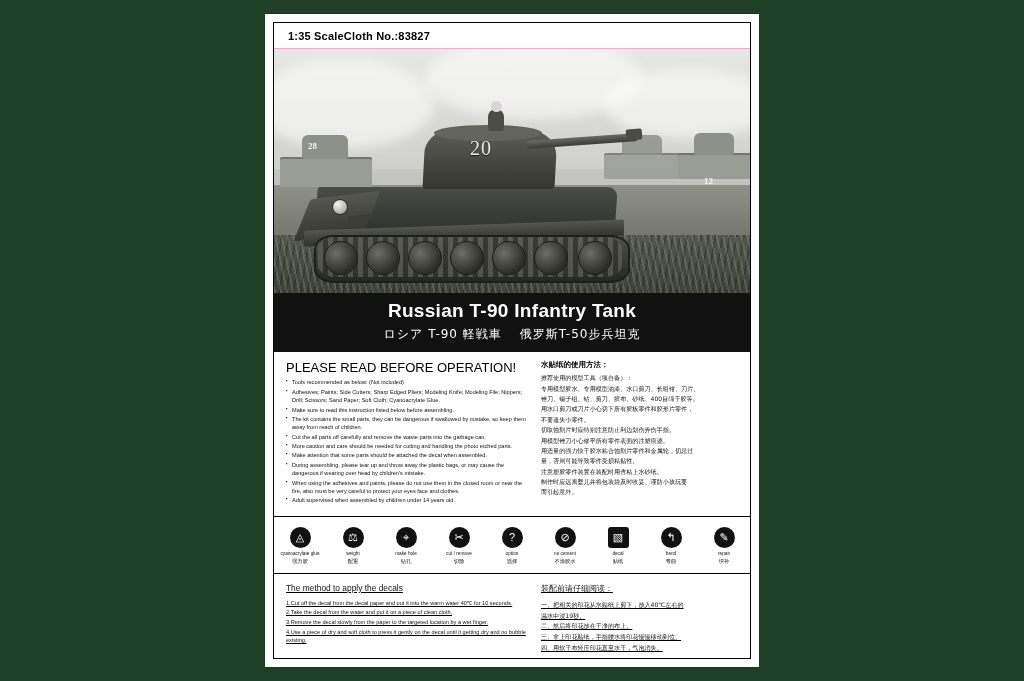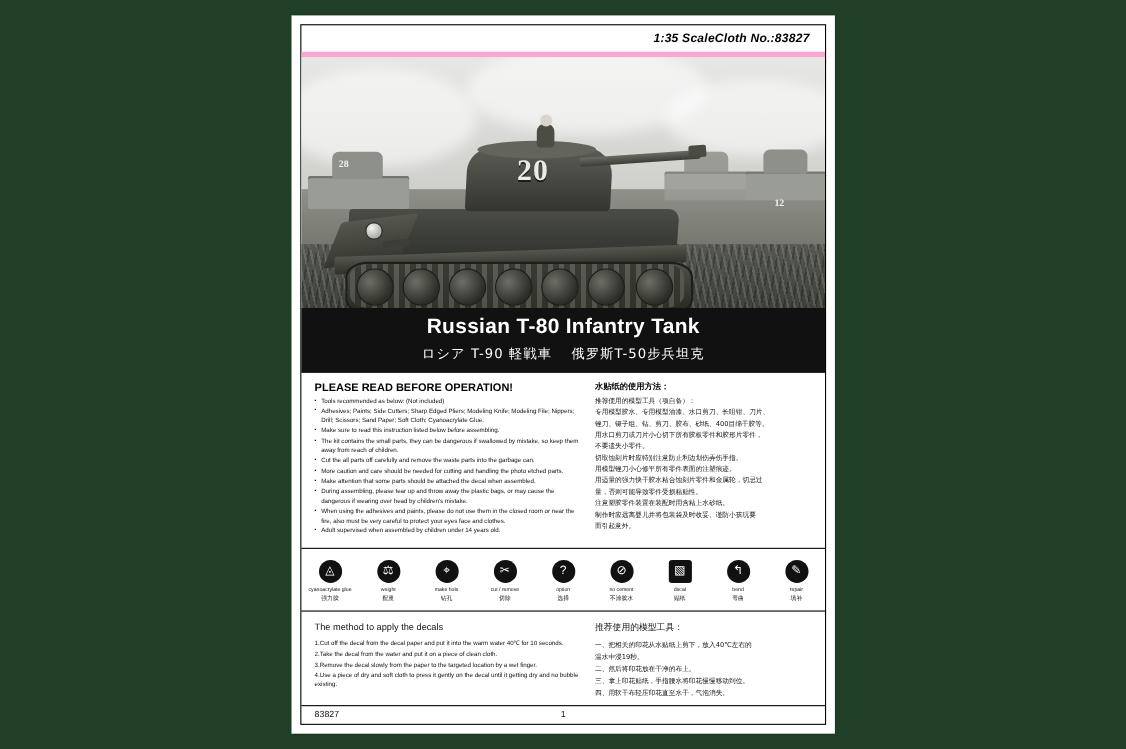--- a/index.html
+++ b/index.html
@@ -25,12 +25,11 @@
   
   .hdr{
     height:26px;
-    border-bottom:5px solid #f9a8d4;
-    display:flex;align-items:center;justify-content:flex-end;
+    border-bottom:1px solid #f9a8d4;
+    display:flex;align-items:center;justify-content:flex-start;
     padding:0 14px;
     font-weight:bold;font-size:11px;
     letter-spacing:.2px;
-    font-style:italic;
   }
   
   .photo{

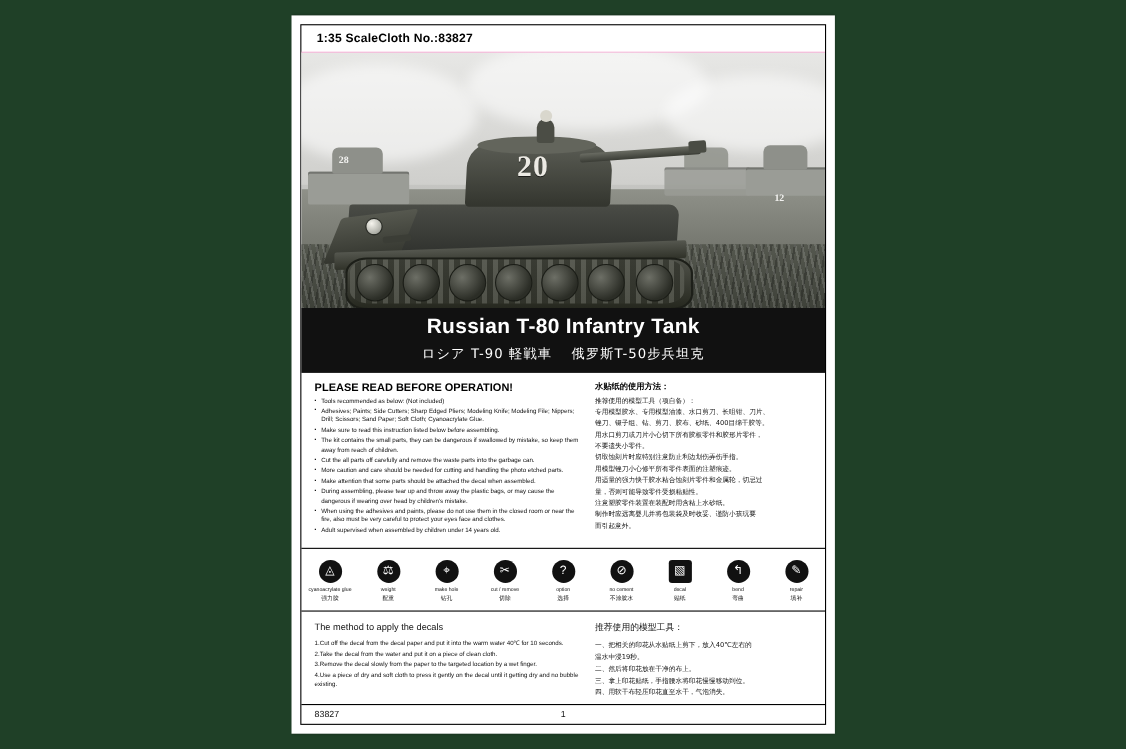--- a/index.html
+++ b/index.html
@@ -110,7 +110,7 @@
   .tnum{
     position:absolute;left:196px;top:88px;
     color:#eceae4;font-family:"Liberation Serif", serif;
-    font-size:27px;font-weight:bold;letter-spacing:1px;
+    font-size:20px;font-weight:normal;letter-spacing:1px;
     text-shadow:0 1px 0 rgba(0,0,0,.6);
   }
   .track{

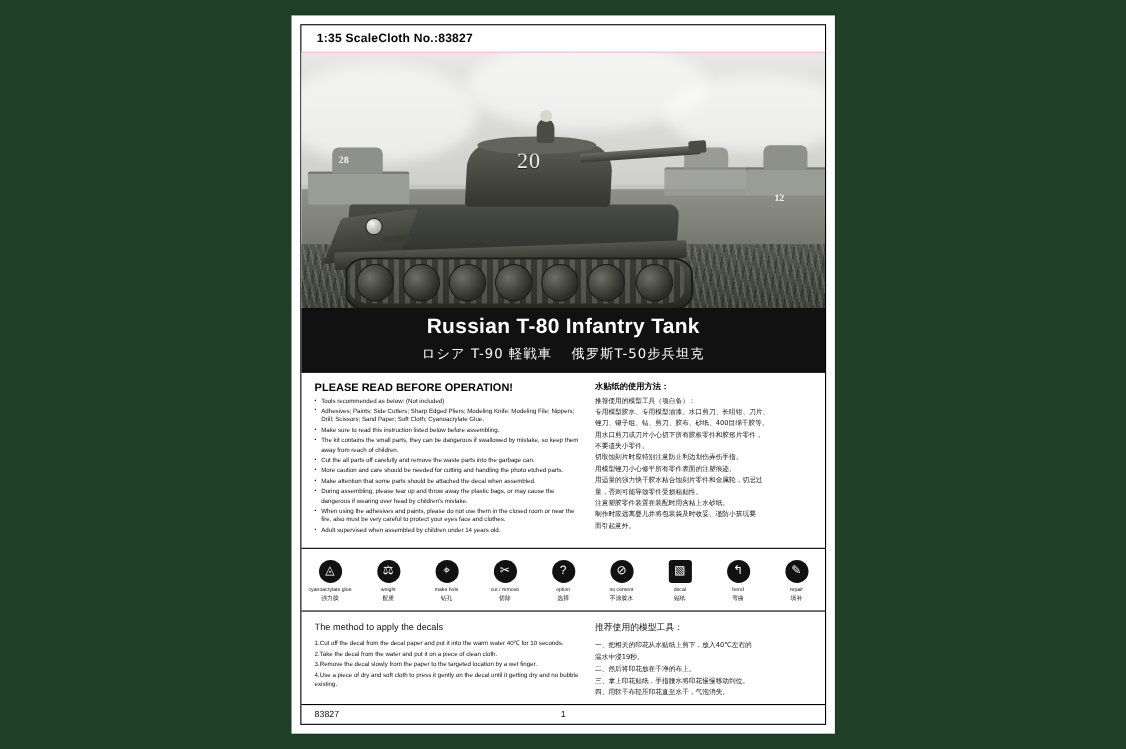--- a/index.html
+++ b/index.html
@@ -303,7 +303,7 @@
     </div>
 
     <div class="titleband">
-      <div class="title-en">Russian T-80 Infantry Tank</div>
+      <div class="title-en">Russian T-90 Infantry Tank</div>
       <div class="title-cjk">ロシア T-90 軽戦車　 俄罗斯T-50步兵坦克</div>
     </div>
 

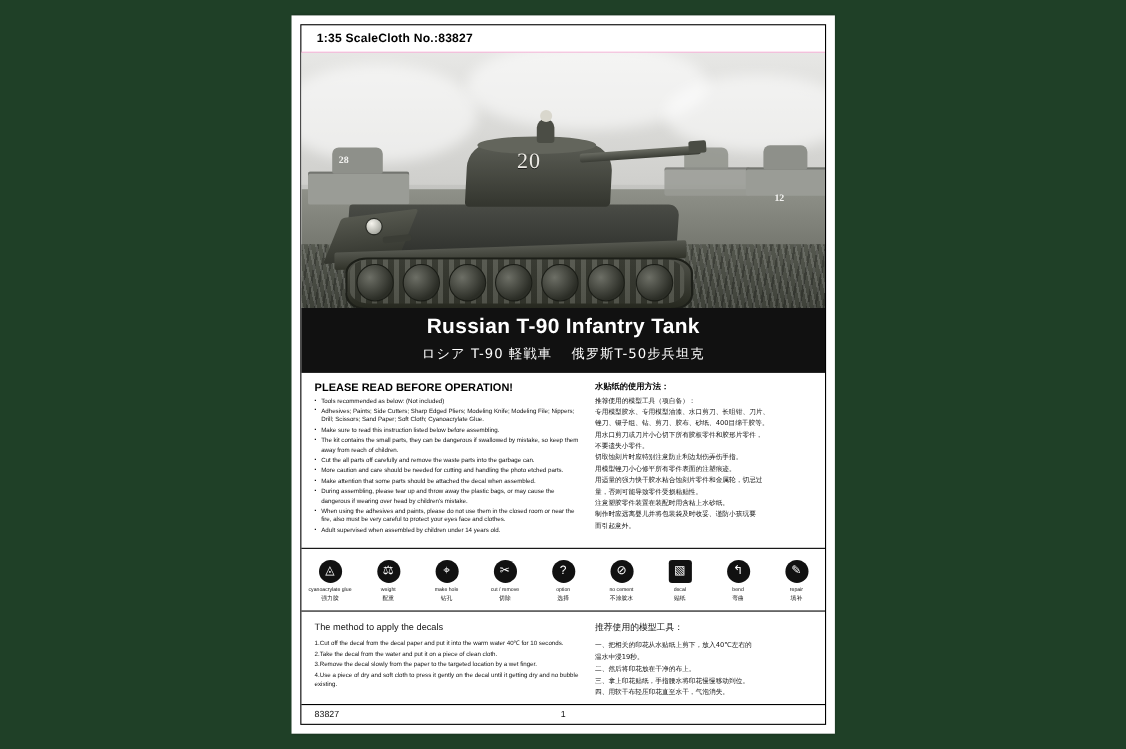--- a/index.html
+++ b/index.html
@@ -173,7 +173,7 @@
   .col-cn{width:45%;}
   .instr h4{
     margin:0 0 3px 0;
-    font-size:10px;font-weight:bold;
+    font-size:13px;font-weight:normal;
   }
   .instr .cnh{
     margin:0 0 3px 0;font-size:7.5px;font-weight:bold;

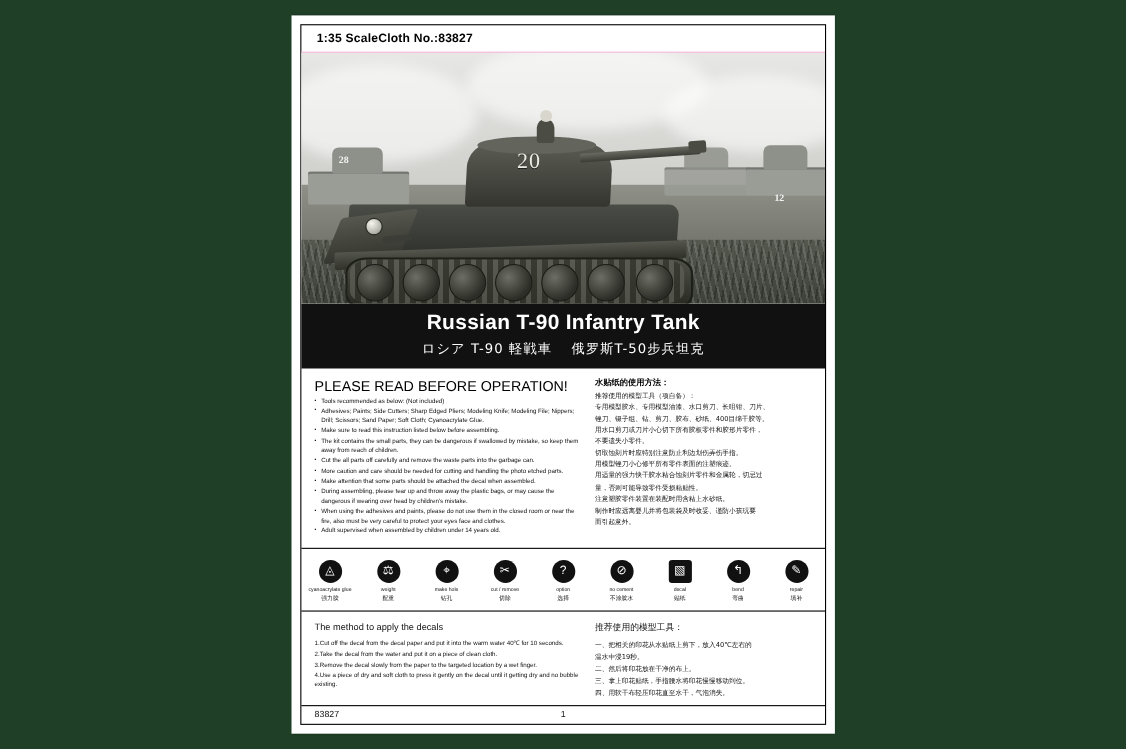--- a/index.html
+++ b/index.html
@@ -222,6 +222,7 @@
     display:flex;
     padding:9px 12px 4px;
     gap:14px;
+    text-decoration:underline;
   }
   .decals h3{
     margin:0 0 6px 0;font-size:8.4px;font-weight:normal;color:#111;

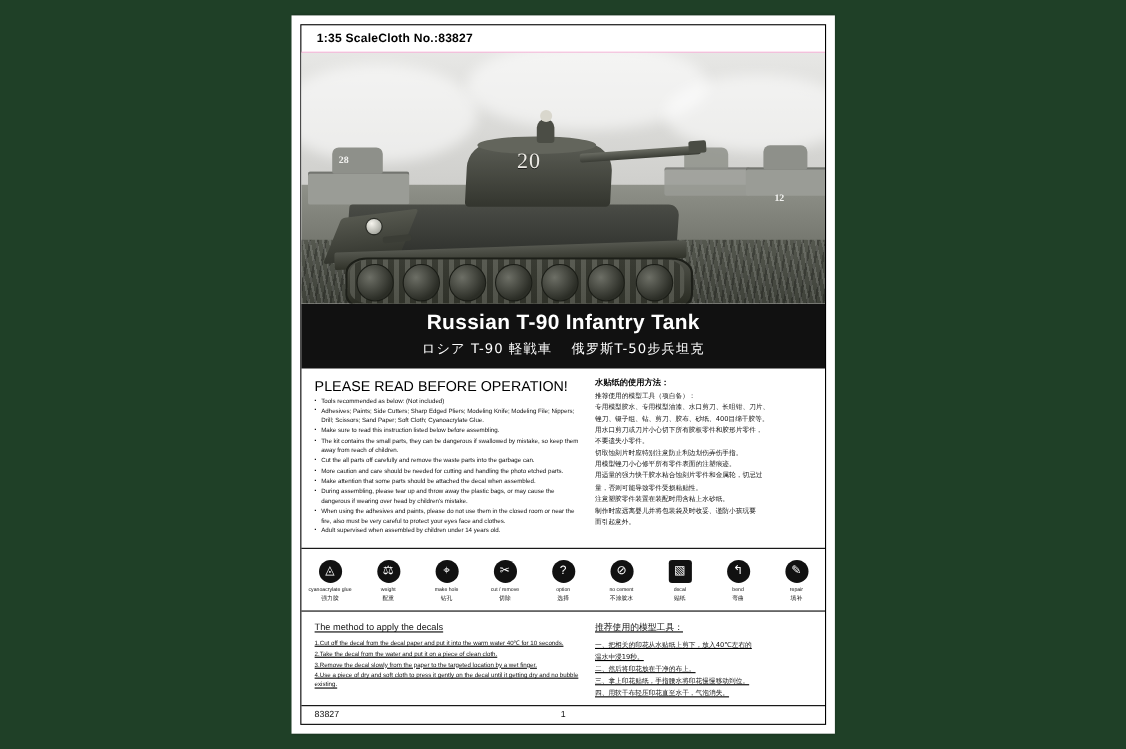--- a/index.html
+++ b/index.html
@@ -402,7 +402,7 @@
         </ol>
       </div>
       <div style="width:45%">
-        <h3 class="cn">推荐使用的模型工具：</h3>
+        <h3 class="cn">装配前请仔细阅读：</h3>
         <ol class="cn">
           <li>一、把相关的印花从水贴纸上剪下，放入40℃左右的</li>
           <li>   温水中浸19秒。</li>

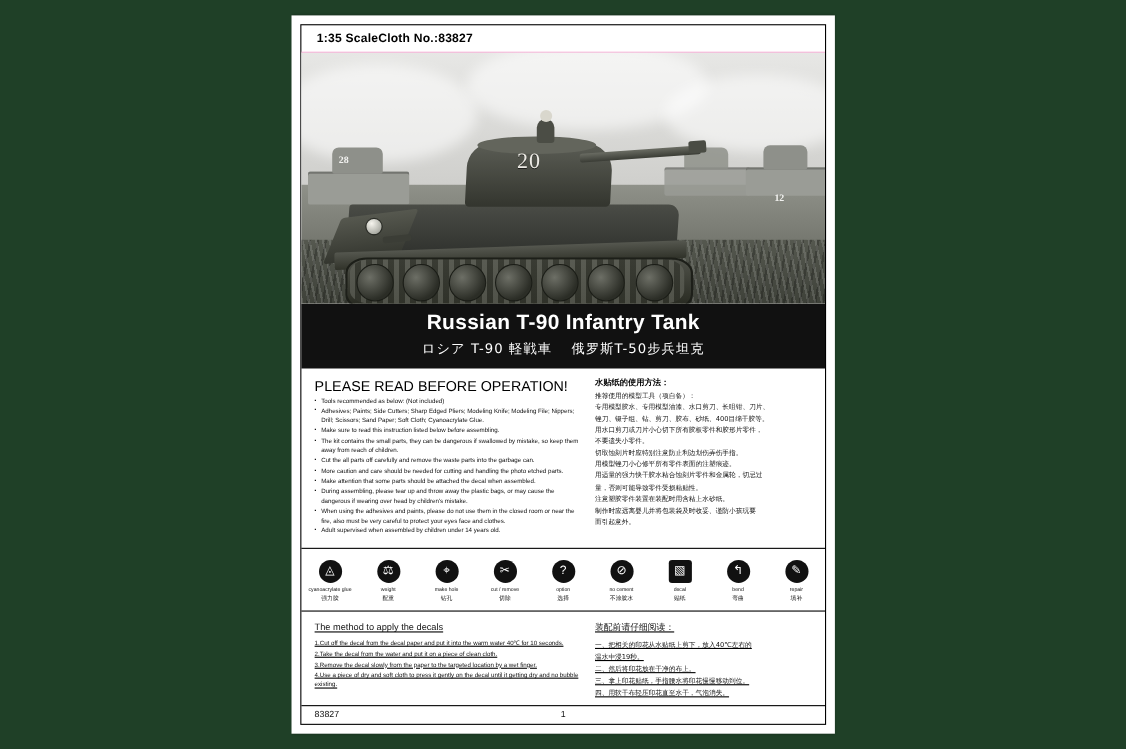--- a/index.html
+++ b/index.html
@@ -413,10 +413,6 @@
       </div>
     </div>
 
-    <div class="ftr">
-      <span>83827</span>
-      <span class="pg">1</span>
-    </div>
 
   </div>
 </div>

